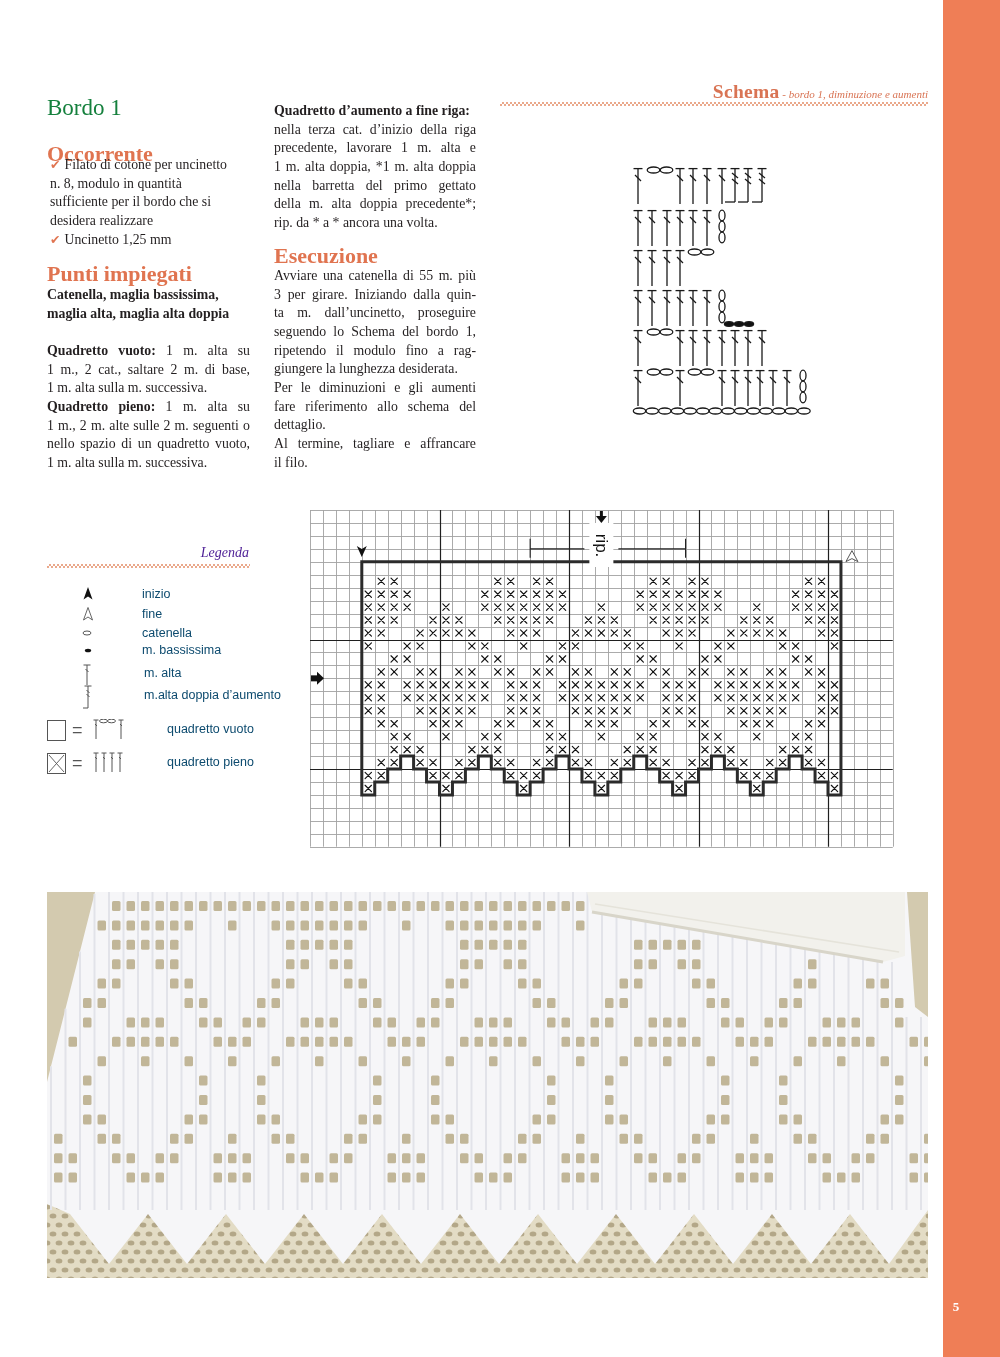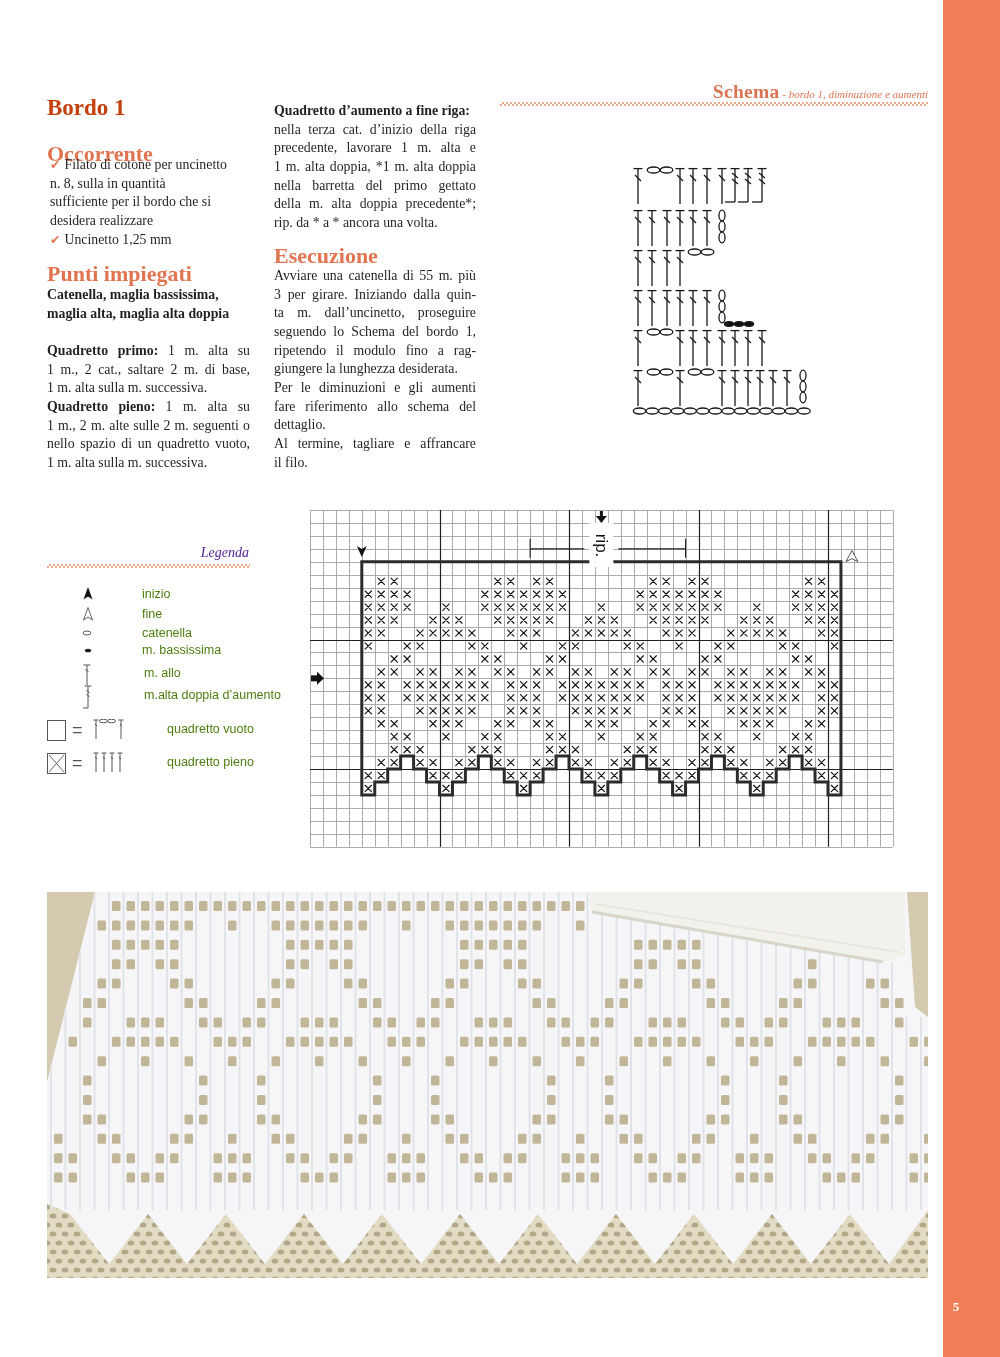--- a/index.html
+++ b/index.html
@@ -9,7 +9,7 @@
   .sidebar{left:943px;top:0;width:57px;height:1357px;background:#ef7e56;}
   .page-num{left:948px;top:1299px;width:16px;text-align:center;color:#ffffff;
             font-family:"Liberation Serif",serif;font-weight:bold;font-size:13px;line-height:16px;}
-  .h1{font-weight:bold;color:#c2410c;font-size:23px;line-height:26px;white-space:nowrap;}
+  .h1{font-weight:normal;color:#15803d;font-size:23px;line-height:26px;white-space:nowrap;}
   .h2{font-weight:bold;color:#e07450;font-size:22px;line-height:26px;white-space:nowrap;}
   .txt{font-size:13.8px;line-height:18.65px;}
   .ln{white-space:nowrap;text-align:left;}

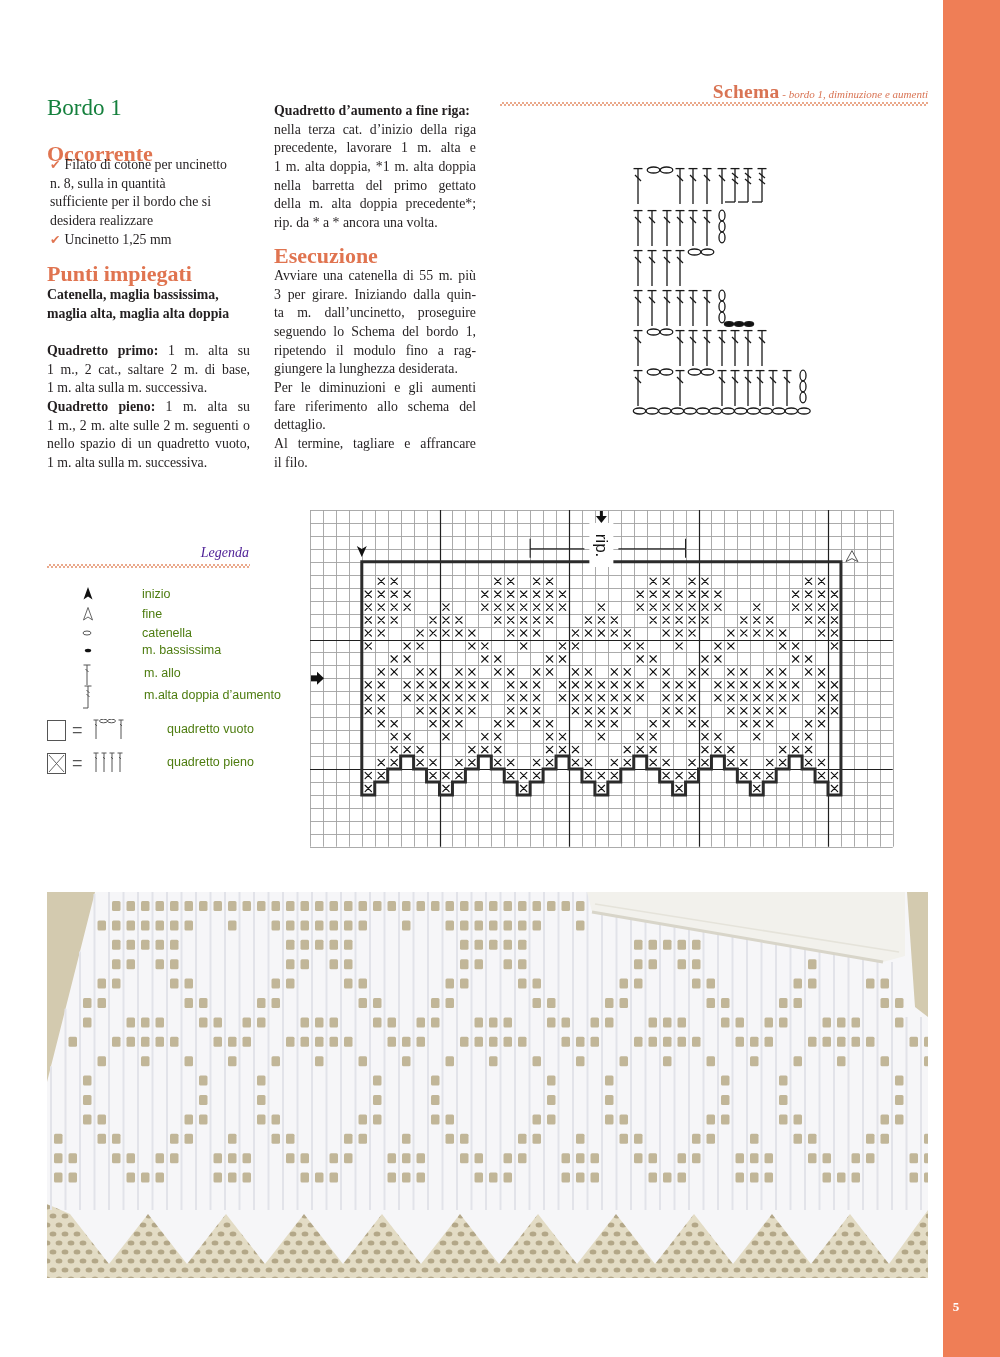--- a/index.html
+++ b/index.html
@@ -41,7 +41,7 @@
 <div class="abs h2" style="left:47px;top:133px;margin-top:8px;">Occorrente</div>
 <div class="abs txt" style="left:50px;top:156px;width:210px;">
   <div class="ln"><span class="check">✔</span><span>Filato di cotone per uncinetto</span></div>
-  <div class="ln">n. 8, sulla in quantità</div>
+  <div class="ln">n. 8, modulo in quantità</div>
   <div class="ln">sufficiente per il bordo che si</div>
   <div class="ln">desidera realizzare</div>
   <div class="ln"><span class="check">✔</span><span>Uncinetto 1,25 mm</span></div>

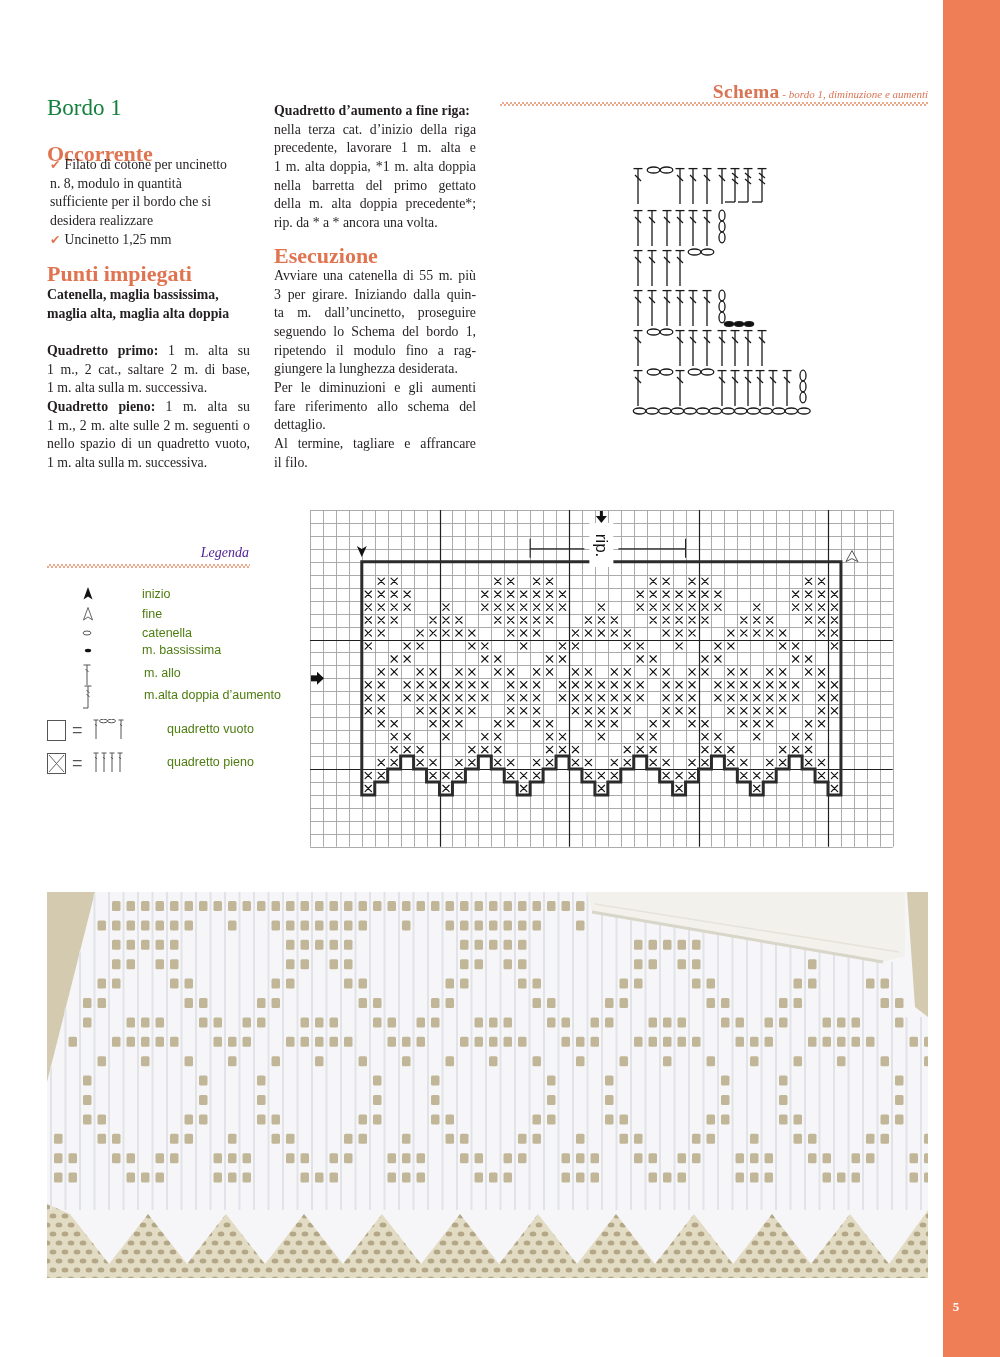--- a/index.html
+++ b/index.html
@@ -54,7 +54,7 @@
 </div>
 
 <div class="abs txt" style="left:47px;top:342px;width:203px;">
-  <div class="ln j"><span class="b">Quadretto primo:</span><span> 1 m. alta su</span></div>
+  <div class="ln j"><span class="b">Quadretto vuoto:</span><span> 1 m. alta su</span></div>
   <div class="ln j">1 m., 2 cat., saltare 2 m. di base,</div>
   <div class="ln">1 m. alta sulla m. successiva.</div>
   <div class="ln j"><span class="b">Quadretto pieno:</span><span> 1 m. alta su</span></div>

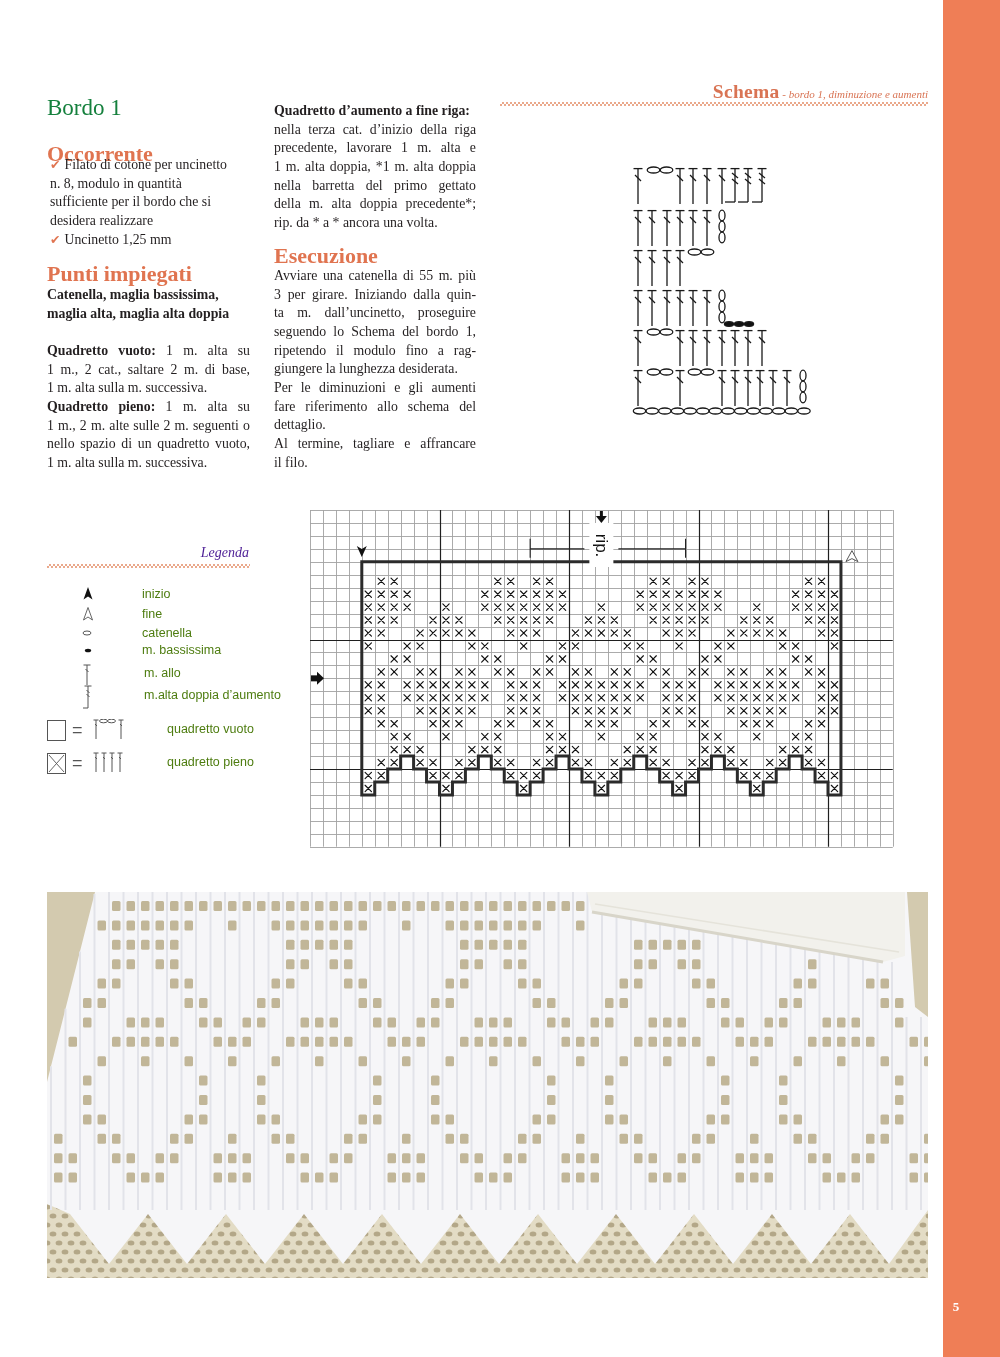--- a/index.html
+++ b/index.html
@@ -25,7 +25,7 @@
           linear-gradient(45deg, transparent 42%, #eaa98c 42%, #eaa98c 58%, transparent 58%) 2px 0/4px 4px repeat-x;}
   .legend-title{left:47px;top:541px;width:202px;text-align:right;color:#4c1d95;
                 font-family:"Liberation Serif",serif;font-style:italic;font-size:14px;line-height:24px;}
-  .lg{font-family:"Liberation Sans",sans-serif;font-size:12.5px;color:#4d7c0f;line-height:16px;white-space:nowrap;padding-left:39px;}
+  .lg{font-family:"Liberation Sans",sans-serif;font-size:12.5px;color:#0c4a6e;line-height:16px;white-space:nowrap;padding-left:39px;}
   .lg-box{width:17px;height:19px;border:1px solid #555555;background:#ffffff;}
   .lg-eq{font-family:"Liberation Sans",sans-serif;font-size:18px;color:#555555;line-height:18px;}
   .chart{left:310px;top:510px;overflow:visible;}

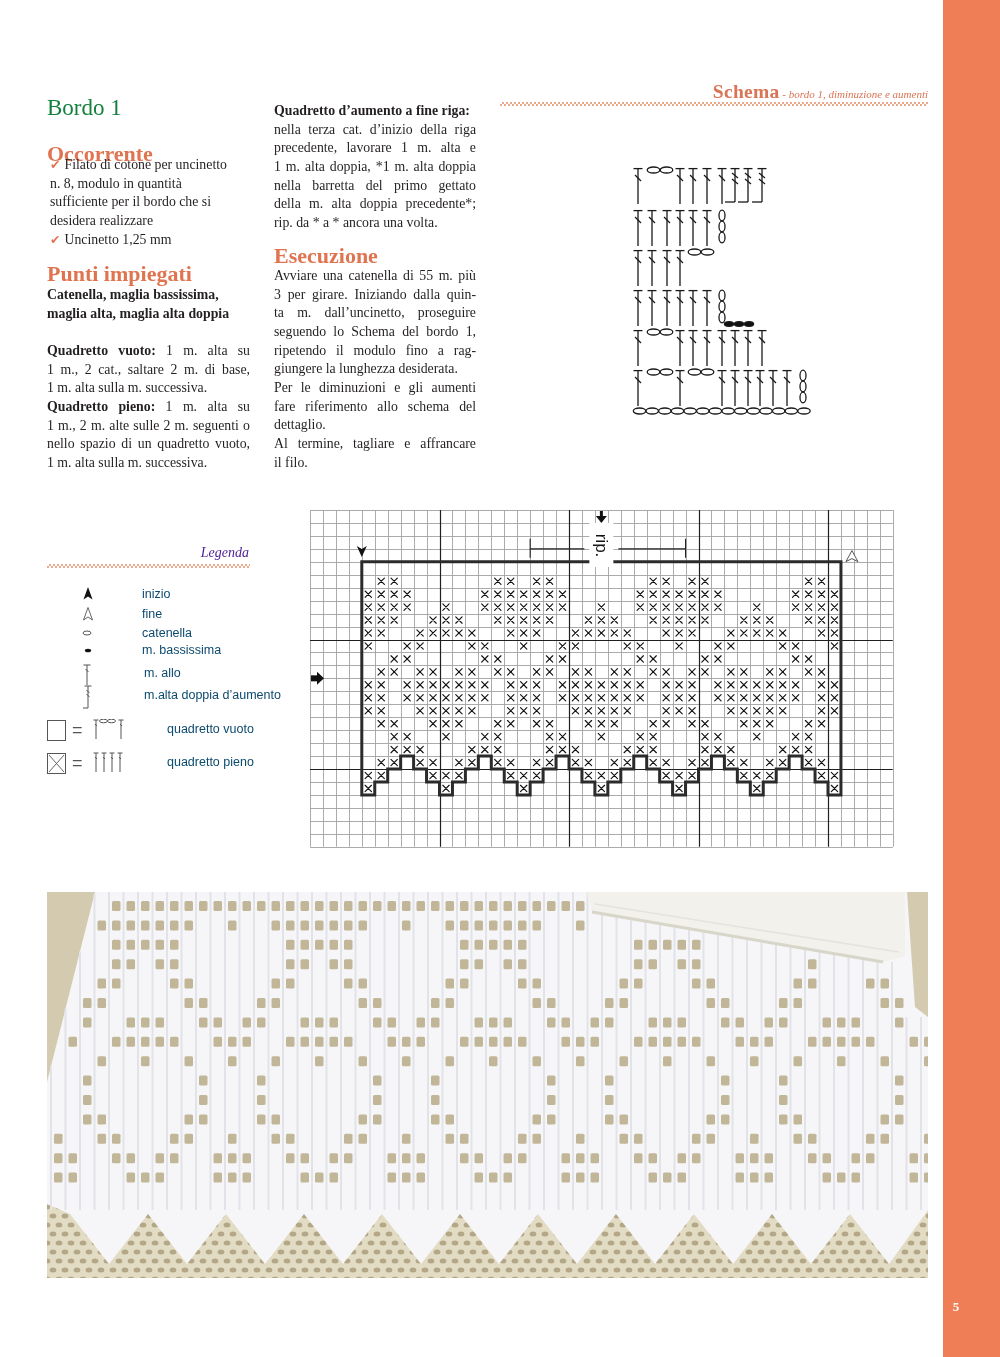--- a/index.html
+++ b/index.html
@@ -239,7 +239,7 @@
       <line x1="3.5" y1="5" x2="6.5" y2="8"></line>
     </g>
 </svg>
-<div class="abs lg" style="left:105px;top:665px;">m. allo</div>
+<div class="abs lg" style="left:105px;top:665px;">m. alta</div>
 
 <svg class="abs" style="left:80px;top:685px;" width="13" height="25">
   <g stroke="#555" stroke-width="1" fill="none">

